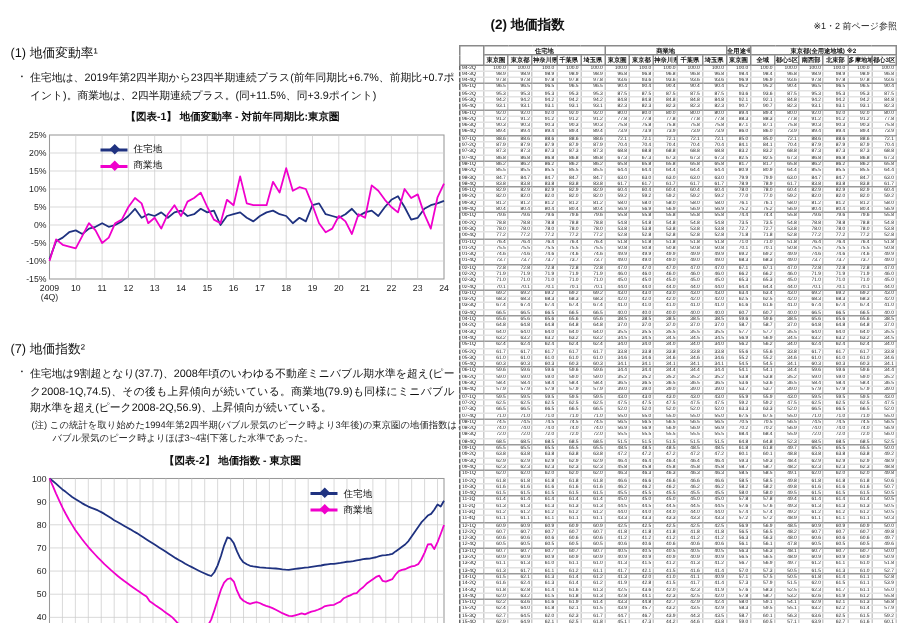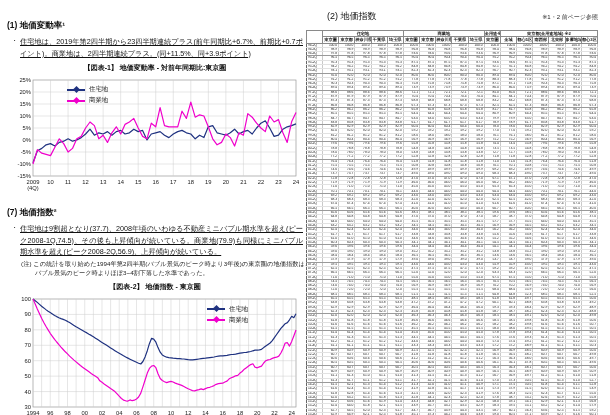--- a/index.html
+++ b/index.html
@@ -20,7 +20,7 @@
   .lg-swatch{position:relative;width:18px;height:2px;margin-right:4px;}
   .lg-swatch .diam{position:absolute;left:7px;top:-2px;width:5px;height:5px;transform:rotate(45deg);}
   .rh-line{display:flex;justify-content:space-between;align-items:baseline;width:292px;}
-  .rh{font-size:9px;font-weight:normal;padding-left:21px;}
+  .rh{font-size:9px;font-weight:bold;padding-left:21px;}
   .rh-note{font-size:6px;color:#222;}
   table.idx{border-collapse:collapse;table-layout:fixed;margin-top:7px;width:292px;border:0.8px solid #666;}
   table.idx th{font-size:4.2px;font-weight:bold;border:0.5px solid #8a8a8a;padding:0;line-height:1.25;background:#fff;overflow:hidden;white-space:nowrap;}

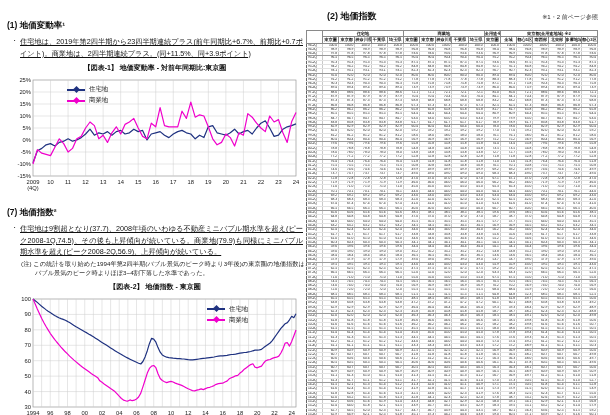--- a/index.html
+++ b/index.html
@@ -7,7 +7,7 @@
   .left{position:absolute;left:7px;top:6px;width:296px;}
   .right{position:absolute;left:306px;top:10px;width:300px;}
   .h1{font-size:9.5px;font-weight:bold;letter-spacing:.2px;}
-  .h2{font-size:8.5px;font-weight:bold;margin-top:14px;}
+  .h2{font-size:8.5px;font-weight:normal;margin-top:24px;}
   .bullet{display:flex;margin:4px 0 2px 4px;}
   .bullet .dot{font-size:7px;margin-right:2px;}
   .body-text{font-size:7.2px;line-height:1.6;width:288px;text-align:justify;text-decoration:underline;}

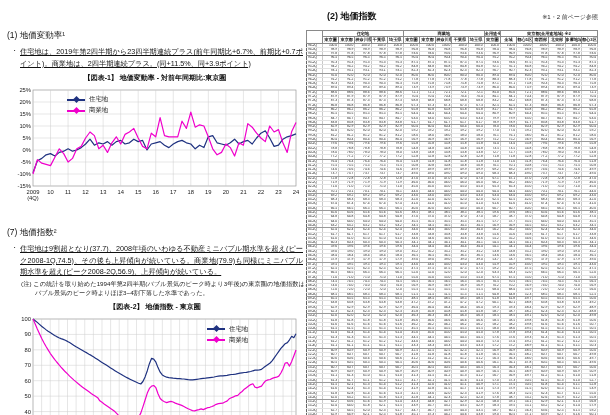--- a/index.html
+++ b/index.html
@@ -10,7 +10,7 @@
   .h2{font-size:8.5px;font-weight:normal;margin-top:24px;}
   .bullet{display:flex;margin:4px 0 2px 4px;}
   .bullet .dot{font-size:7px;margin-right:2px;}
-  .body-text{font-size:7.2px;line-height:1.6;width:288px;text-align:justify;text-decoration:underline;}
+  .body-text{font-size:7.2px;line-height:1.6;width:288px;text-align:justify;}
   .note{font-size:6.2px;line-height:1.45;margin:2px 0 0 14px;width:276px;color:#222;text-align:justify;text-indent:-14px;padding-left:14px;}
   .figtitle{font-size:7px;font-weight:bold;text-align:center;margin:4px 0 2px 0;}
   .chartbox{position:relative;}

